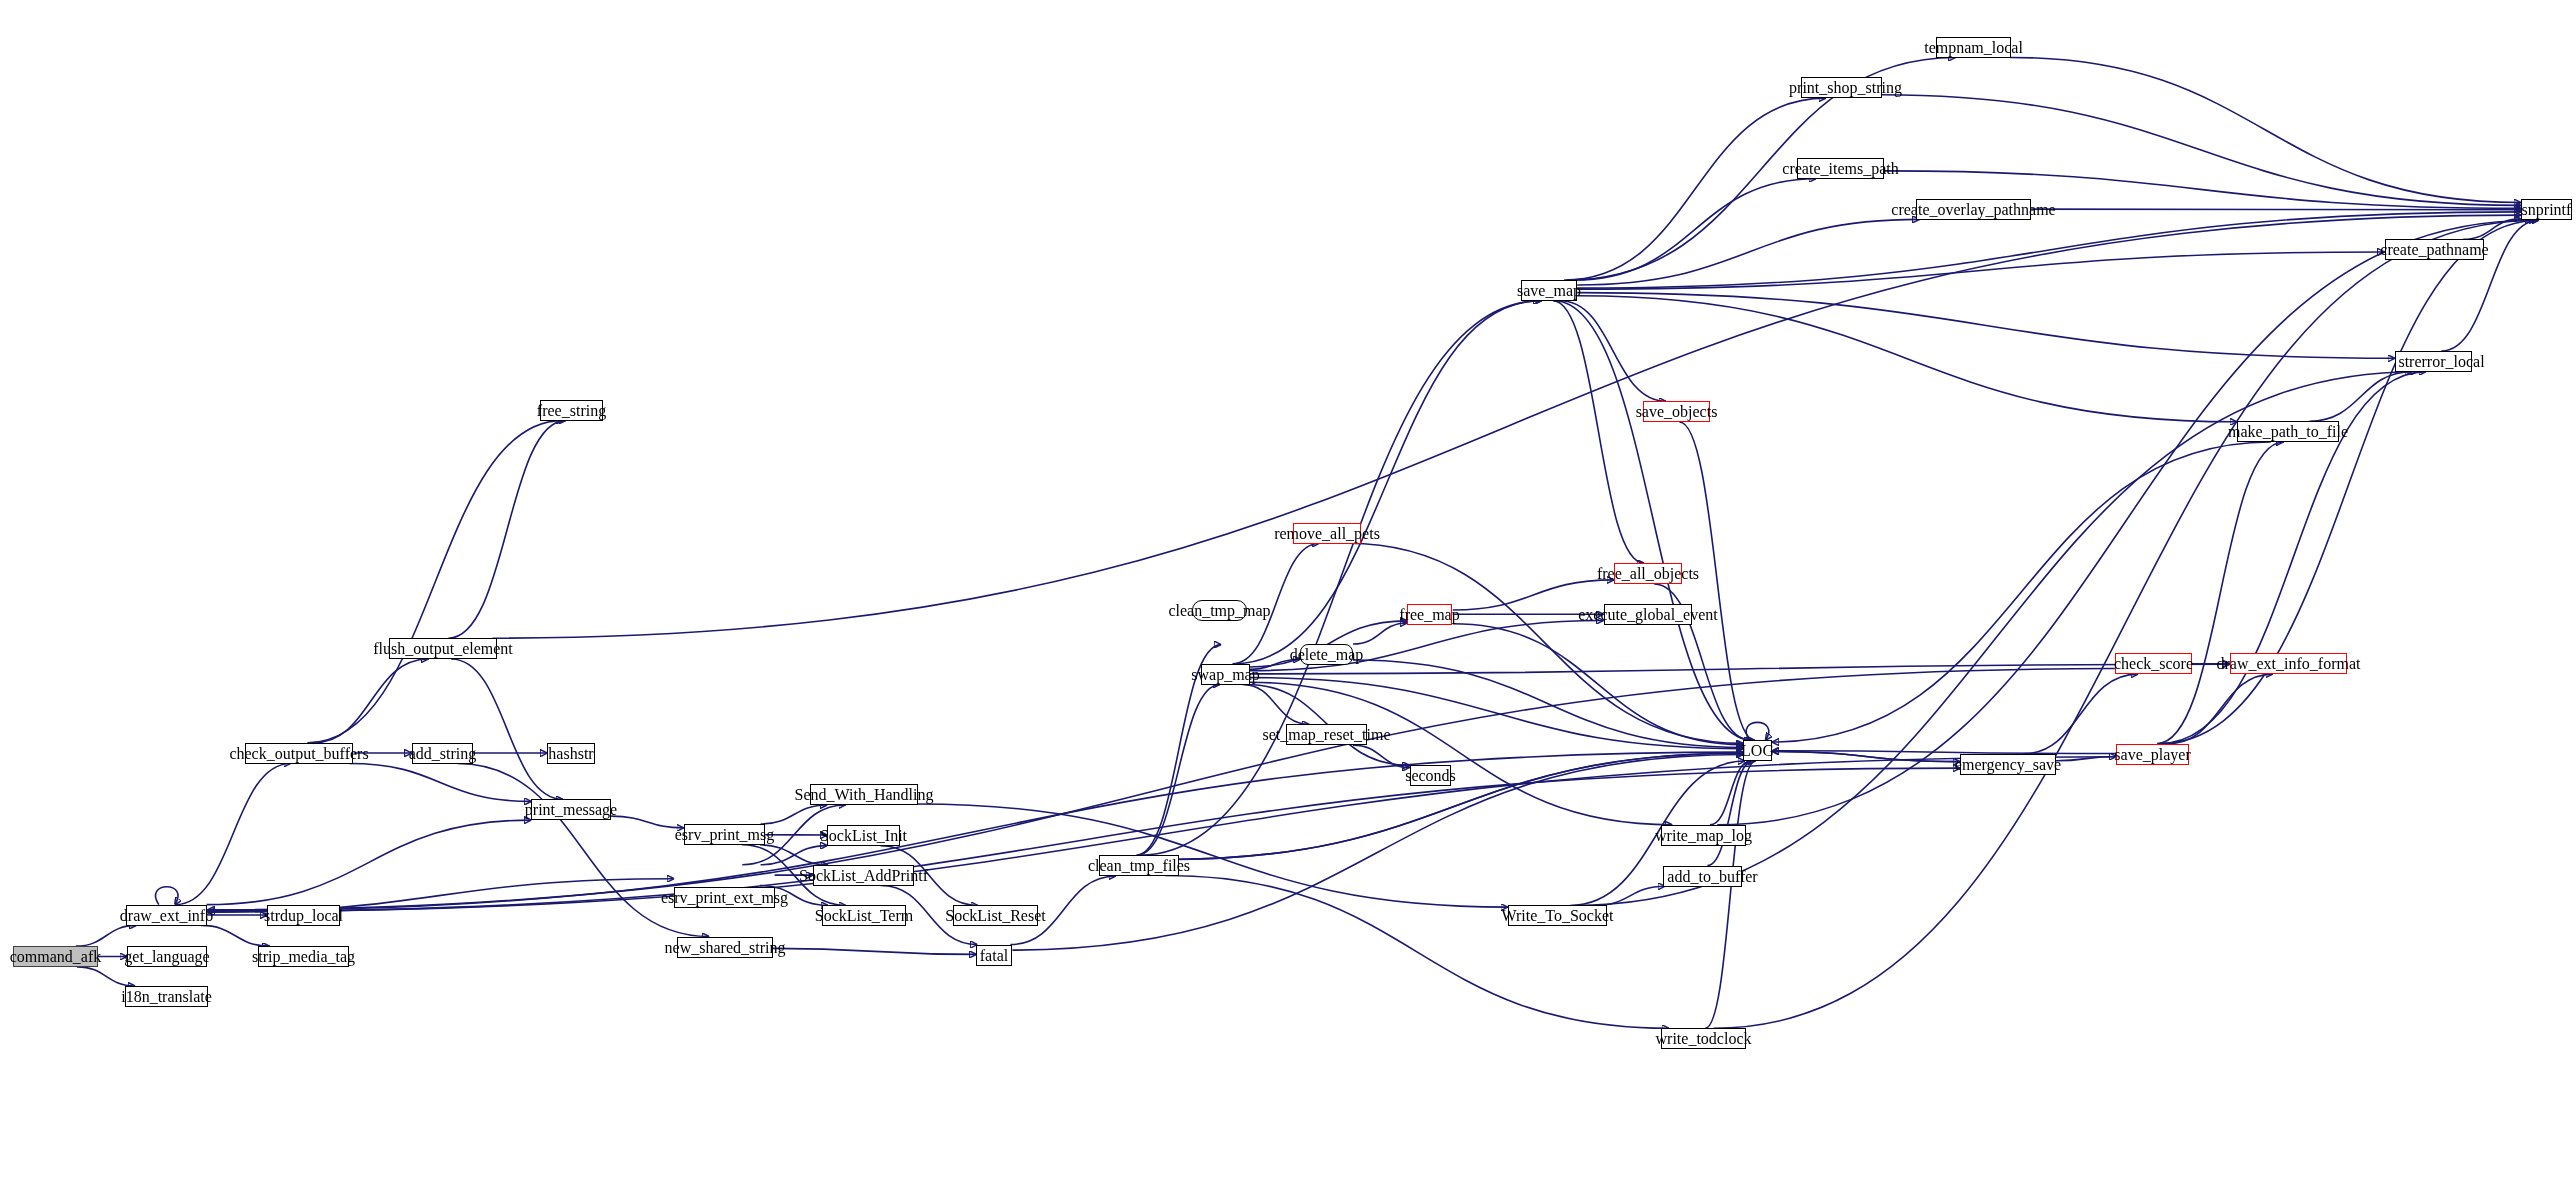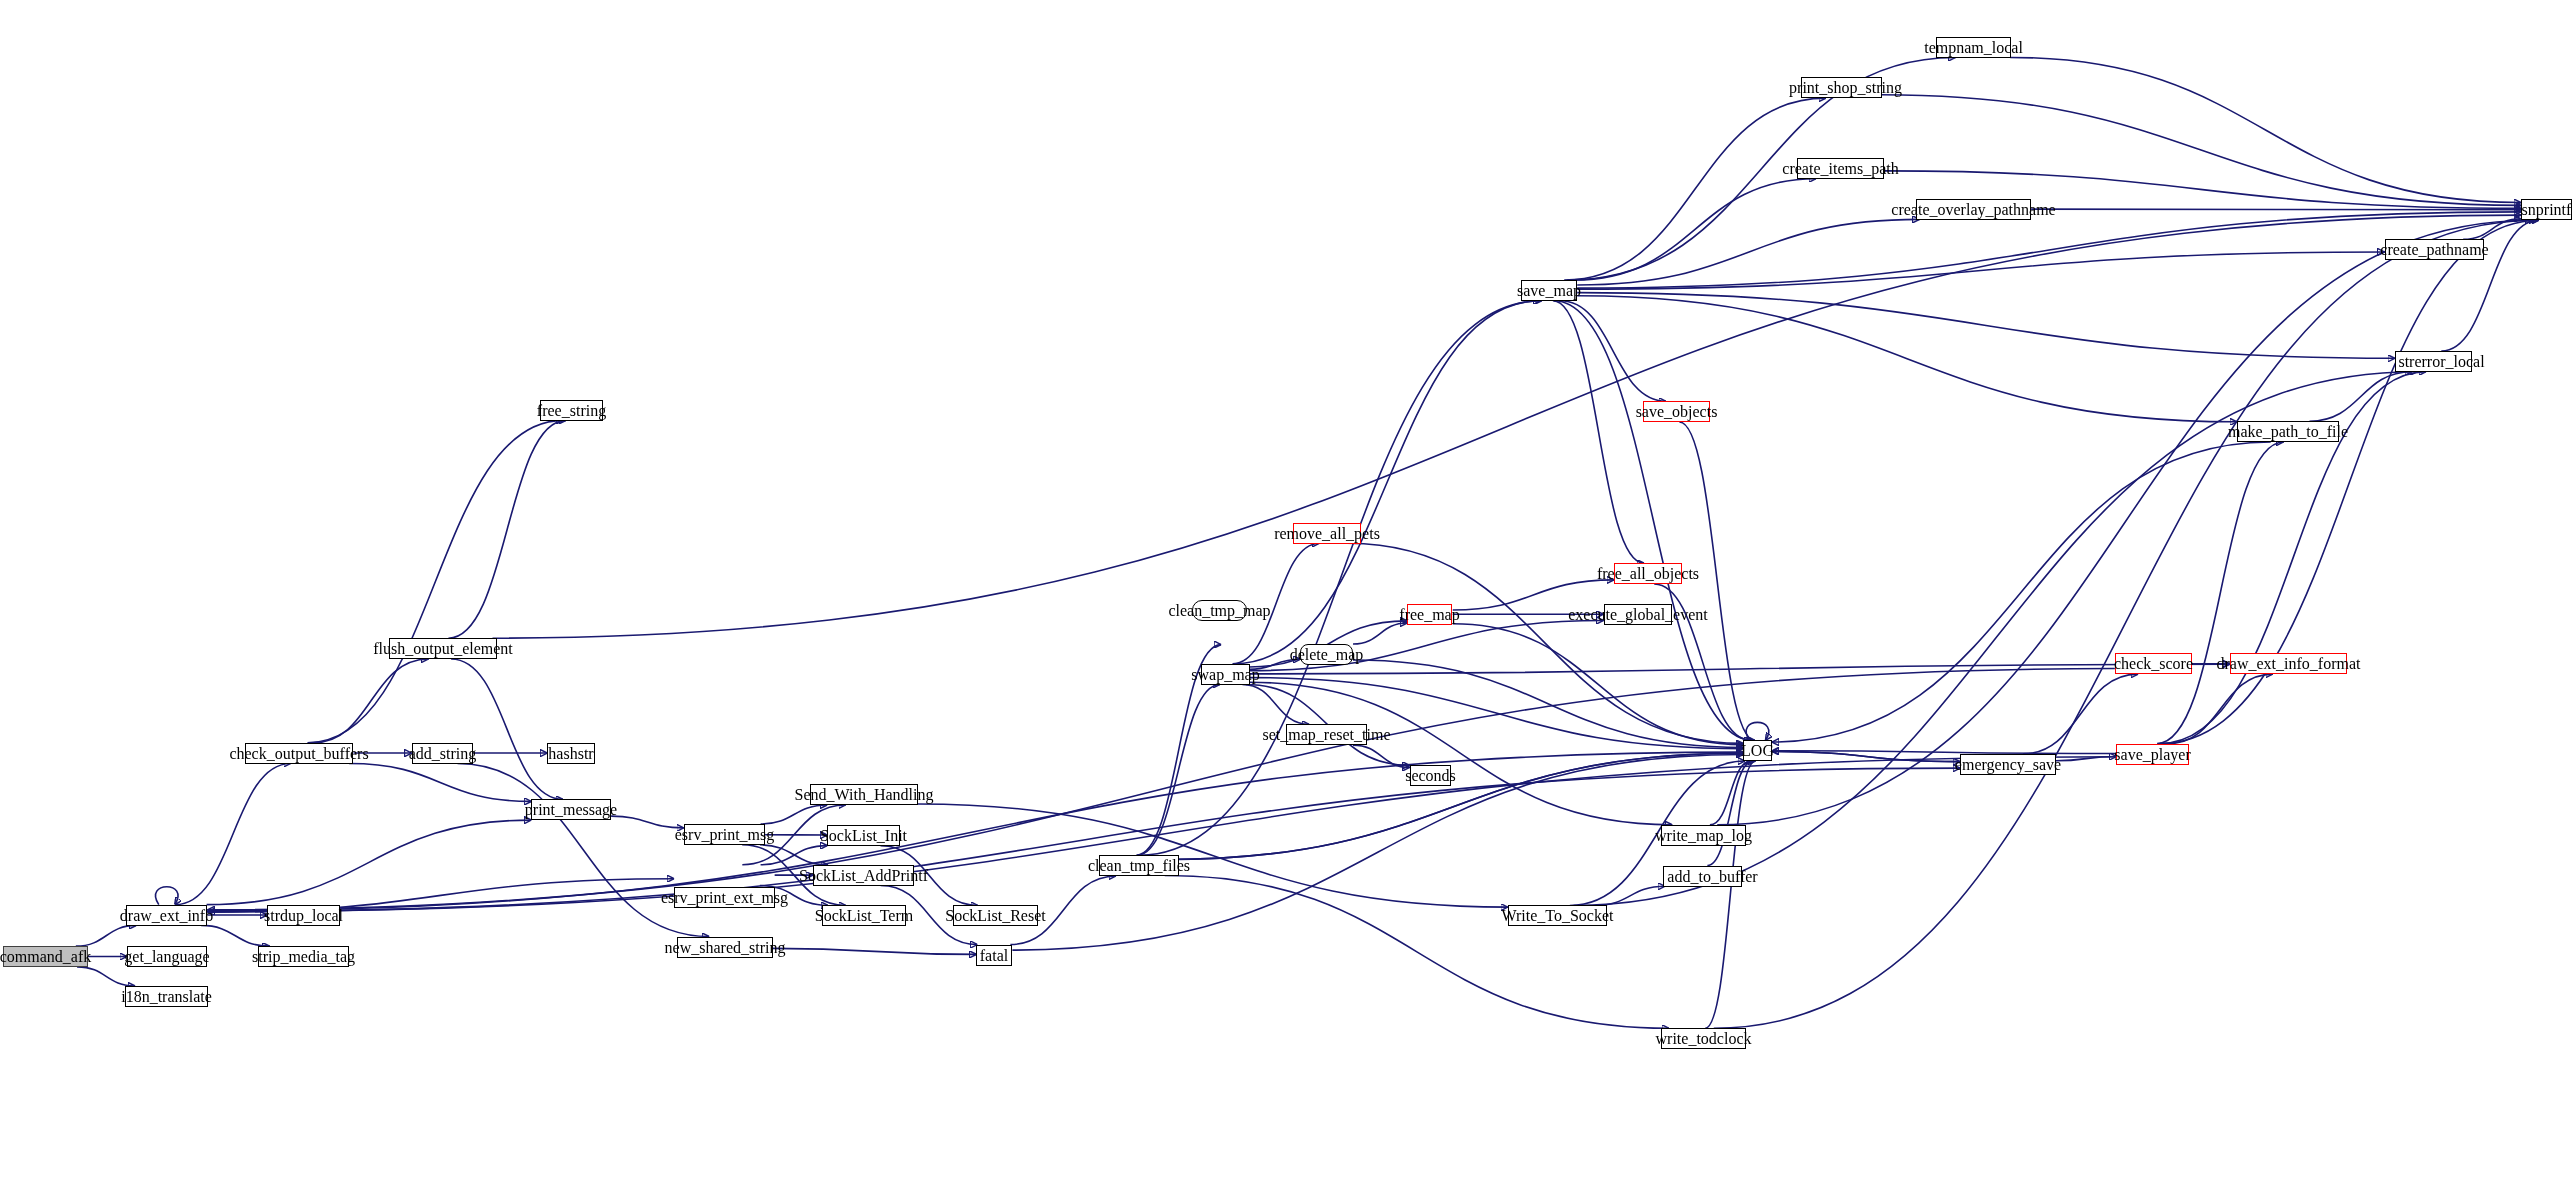--- a/index.html
+++ b/index.html
@@ -164,7 +164,7 @@
   <div class="node" style="left:1663px;top:866px;width:79px;padding-left:20px;">add_to_buffer</div>
   <div class="node" style="left:1661px;top:1028px;width:85px;">write_todclock</div>
   <div class="node red" style="left:1614px;top:563px;width:68px;">free_all_objects</div>
-  <div class="node" style="left:1604px;top:604px;width:68px;">execute_global_event</div>
+  <div class="node" style="left:1604px;top:604px;width:88px;">execute_global_event</div>
   <div class="node red" style="left:1643px;top:401px;width:67px;">save_objects</div>
   <div class="node" style="left:1743px;top:740px;width:29px;">LOG</div>
   <div class="node" style="left:1960px;top:754px;width:96px;">emergency_save</div>

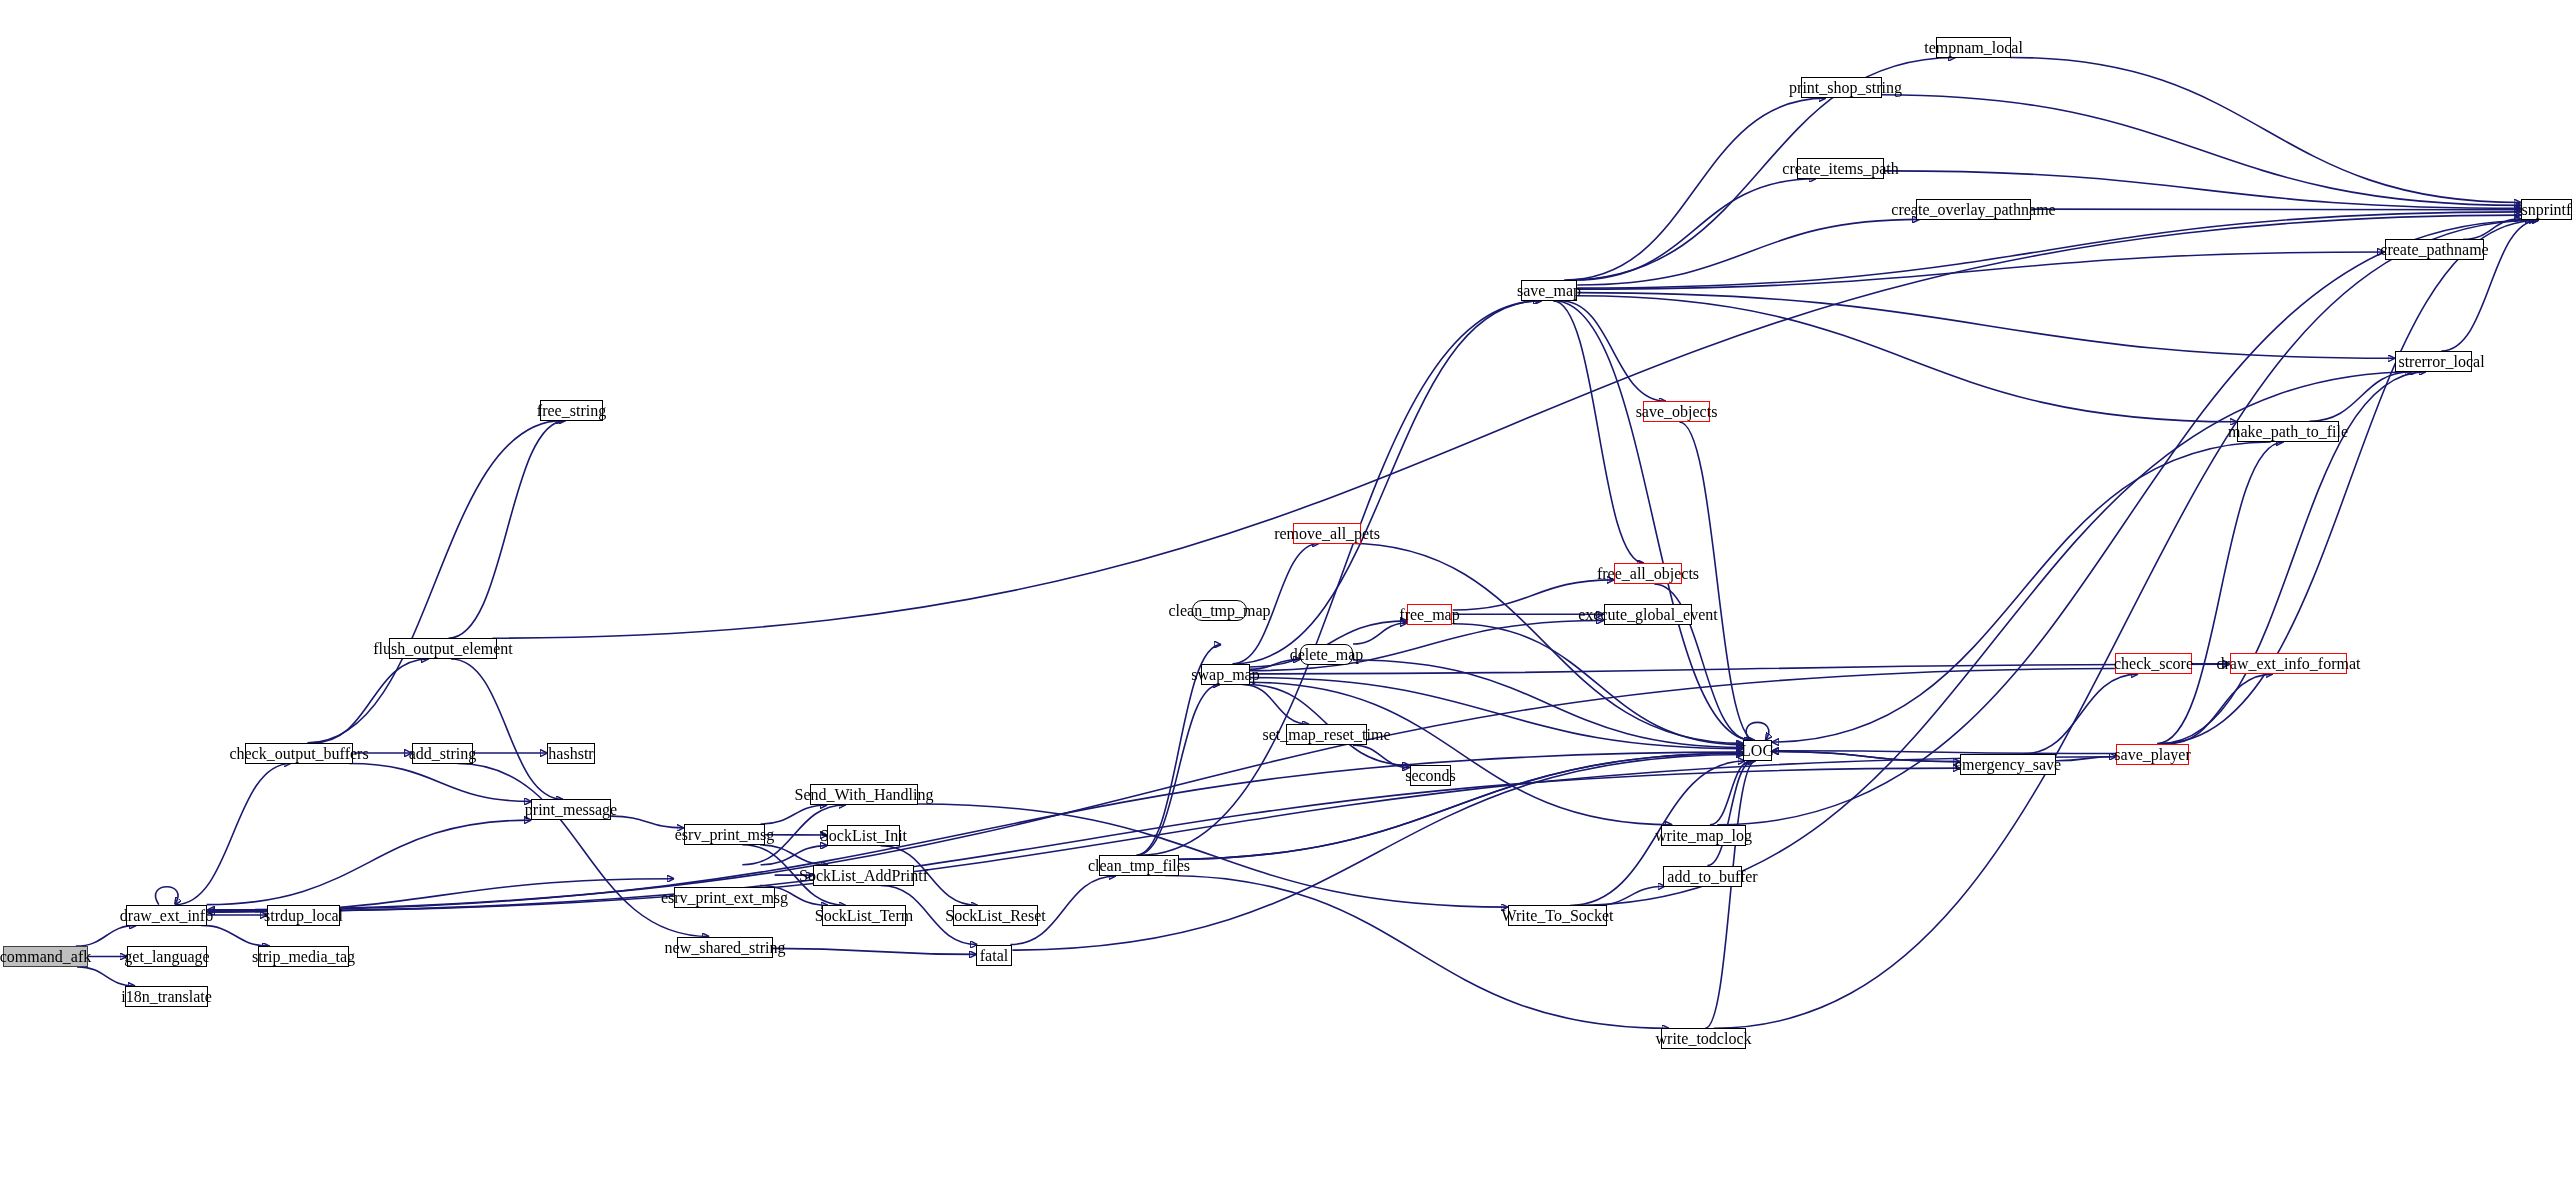--- a/index.html
+++ b/index.html
@@ -129,7 +129,7 @@
       <path d="M199,1134 C179,1104 239,1104 219,1134" marker-end="url(#arrow)"></path>
     </svg>
 
-  <div class="node root" style="left:3px;top:946px;width:85px;">command_afk</div>
+  <div class="node root" style="left:13px;top:946px;width:85px;">command_afk</div>
   <div class="node" style="left:126px;top:905px;width:81px;">draw_ext_info</div>
   <div class="node" style="left:127px;top:946px;width:80px;">get_language</div>
   <div class="node" style="left:125px;top:986px;width:83px;">i18n_translate</div>

